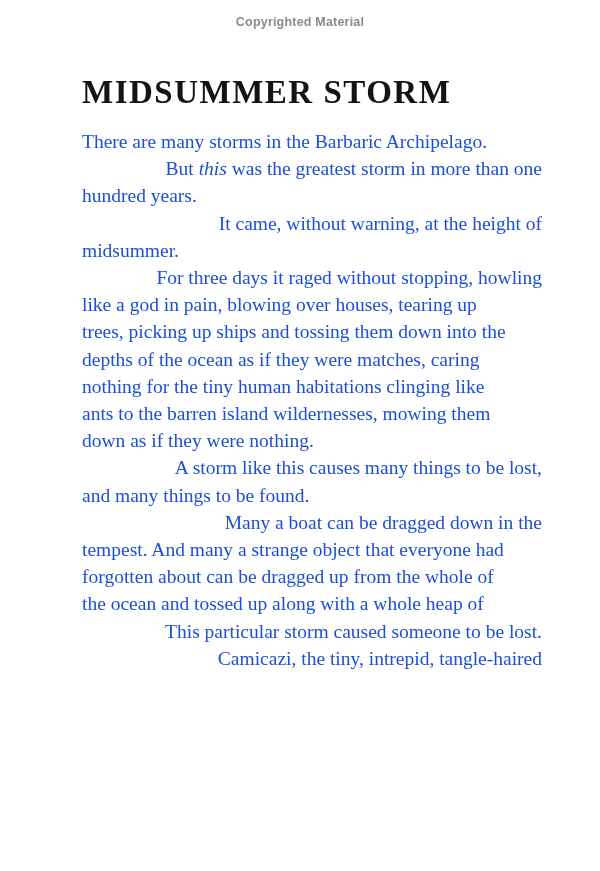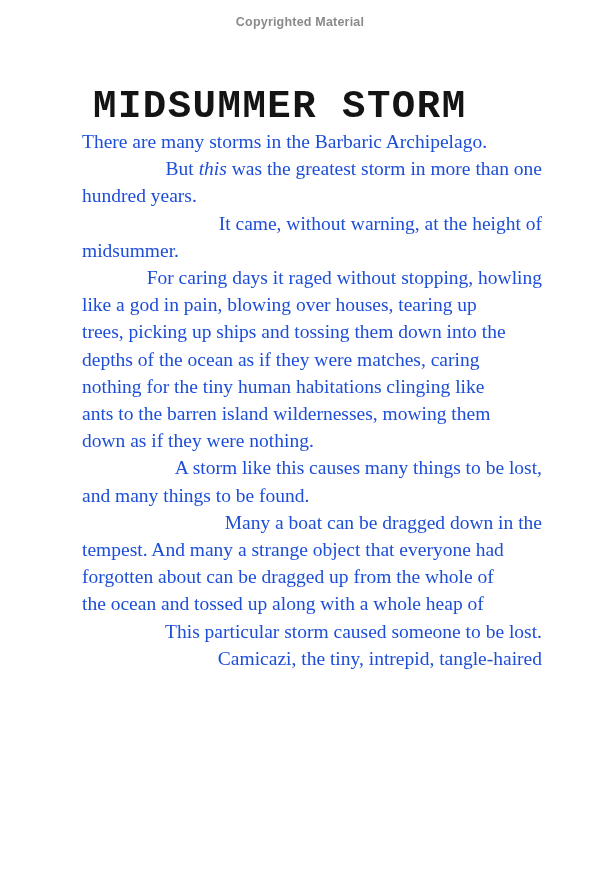--- a/index.html
+++ b/index.html
@@ -32,10 +32,10 @@
     position: absolute;
     left: 82px;
     top: 74px;
-    margin: 11px;
-    font-family: Liberation Mono, monospace;
+    margin: 0;
+    font-family: Liberation Serif, serif;
     font-weight: 700;
-    font-size: 39px;
+    font-size: 33px;
     letter-spacing: 1.5px;
     color: #141414;
     white-space: nowrap;

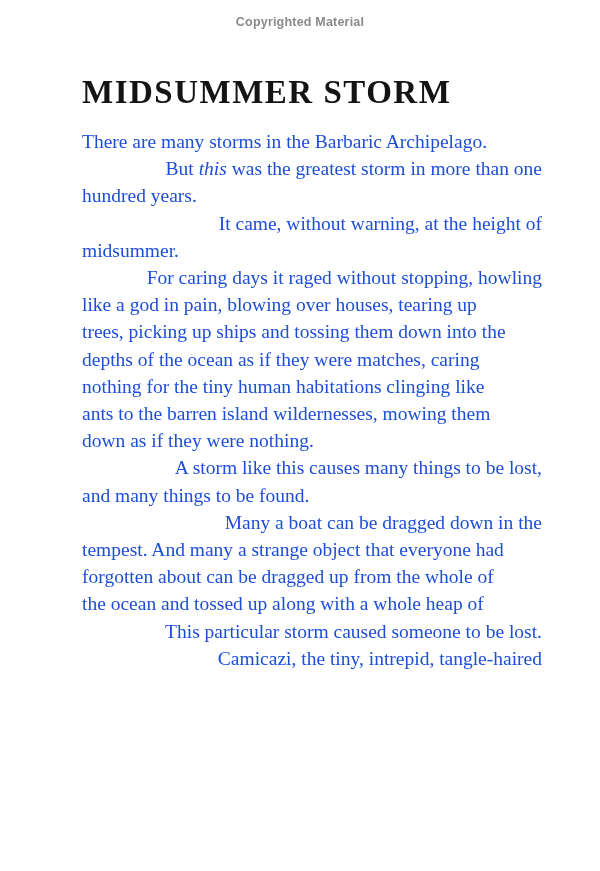--- a/index.html
+++ b/index.html
@@ -74,7 +74,7 @@
       <div class="text-line"><span>hundred years.</span></div>
       <div class="text-line indent"><span>It came, without warning, at the height of</span></div>
       <div class="text-line"><span>midsummer.</span></div>
-      <div class="text-line indent"><span>For caring days it raged without stopping, howling</span></div>
+      <div class="text-line indent"><span>For three days it raged without stopping, howling</span></div>
       <div class="text-line"><span>like a god in pain, blowing over houses, tearing up</span></div>
       <div class="text-line"><span>trees, picking up ships and tossing them down into the</span></div>
       <div class="text-line"><span>depths of the ocean as if they were matches, caring</span></div>

